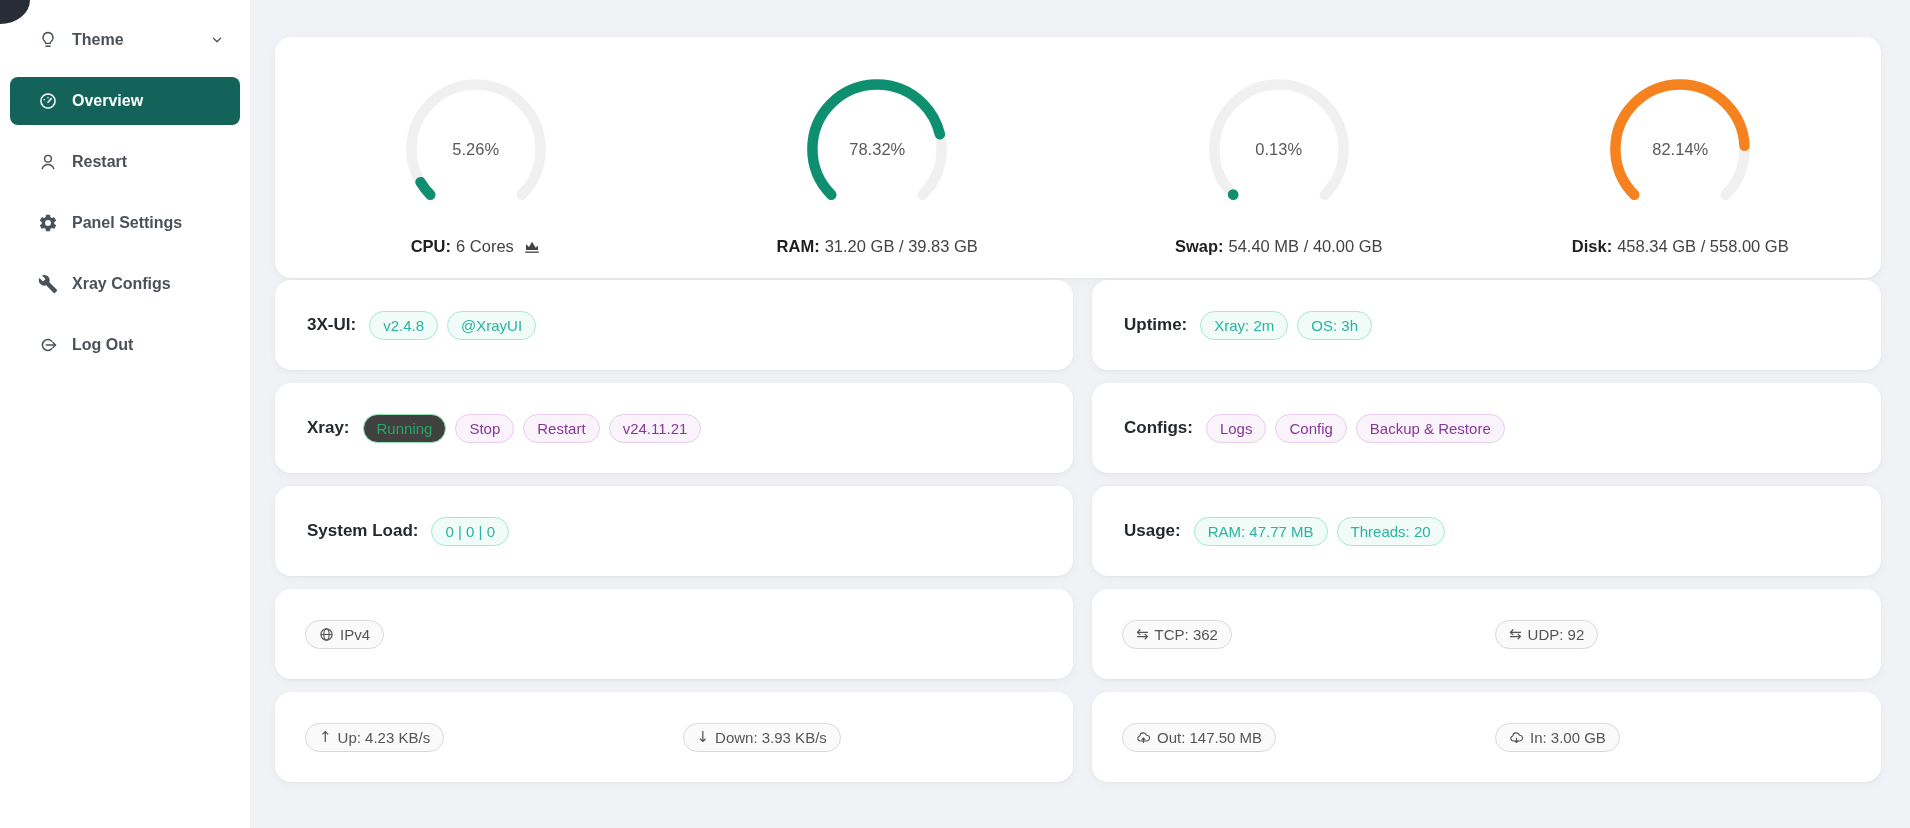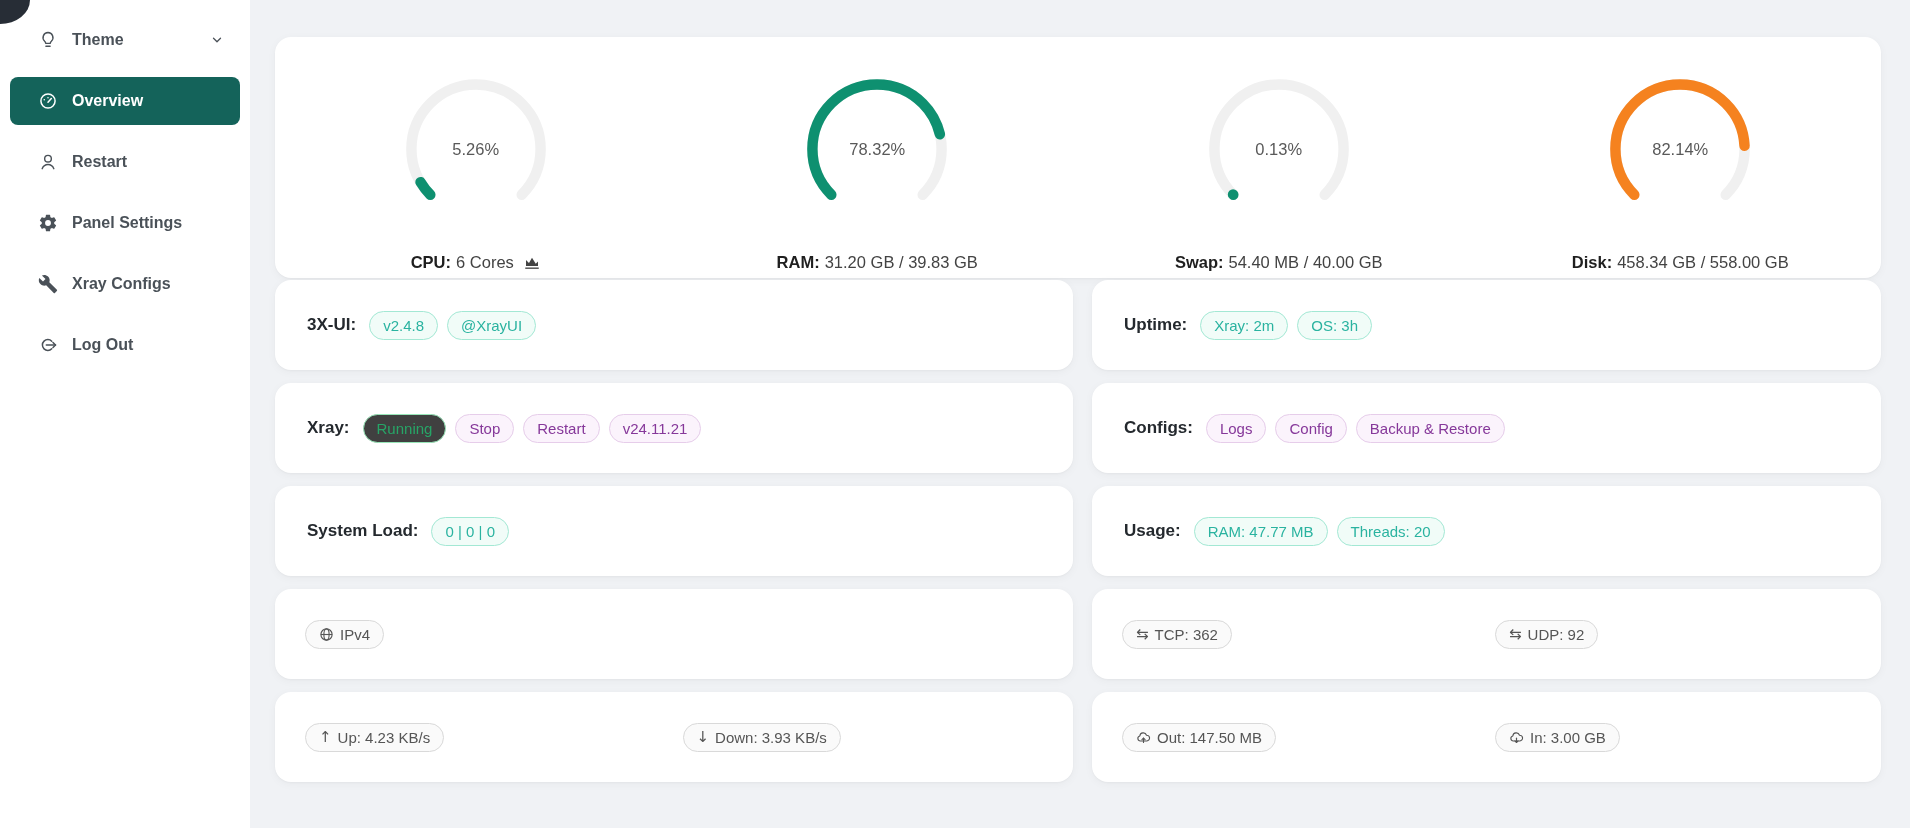--- a/index.html
+++ b/index.html
@@ -47,7 +47,7 @@
     position:absolute; inset:0; display:flex; align-items:center; justify-content:center;
     font-size:16.5px; color:#595959;
   }
-  .gauge-caption { margin-top:28px; font-size:16.5px; color:#434343; display:flex; align-items:center; gap:5px; }
+  .gauge-caption { margin-top:12px; font-size:16.5px; color:#434343; display:flex; align-items:center; gap:5px; }
   .gauge-caption b { color:#1f1f1f; font-weight:700; }
   .chart-icon { width:18px; height:18px; margin-left:4px; cursor:pointer; }
   

